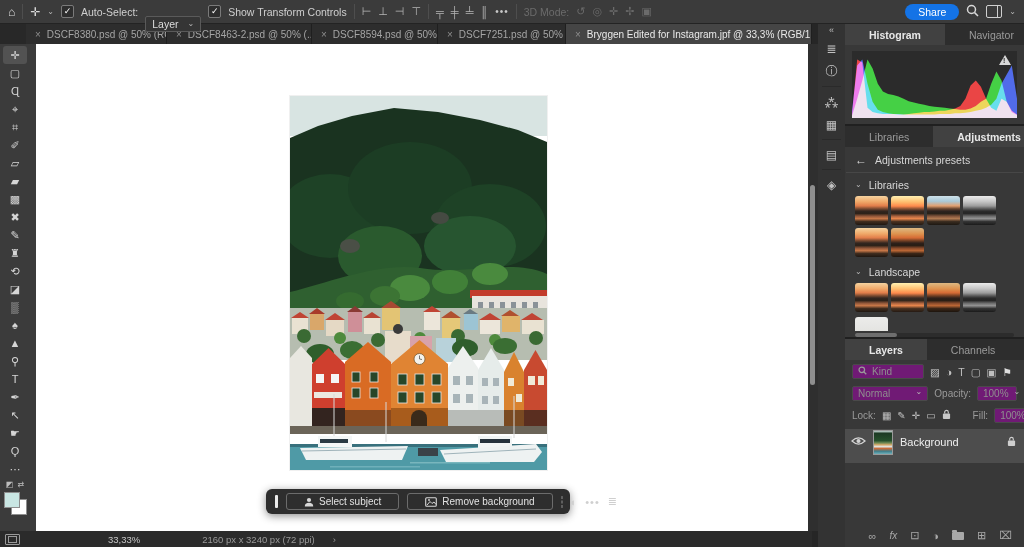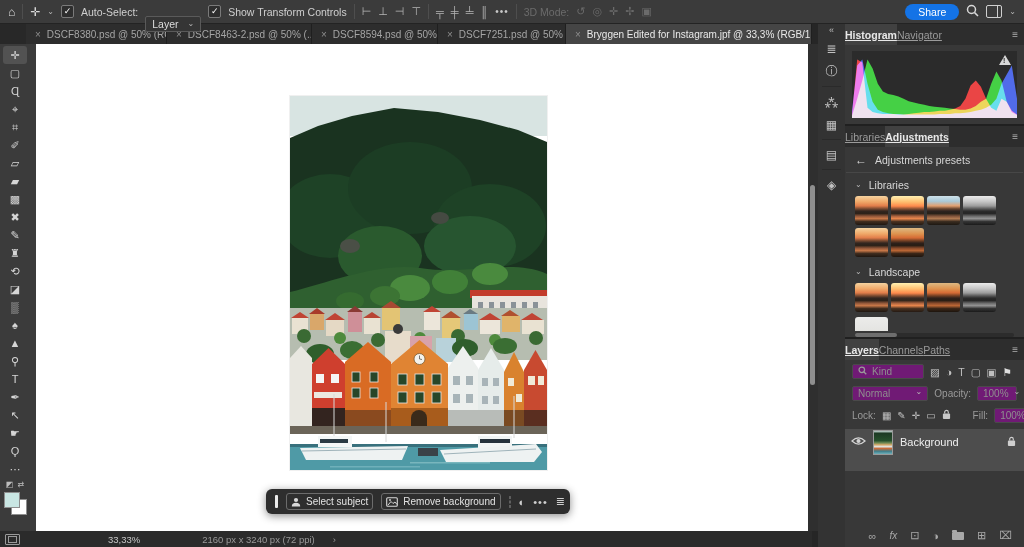--- a/index.html
+++ b/index.html
@@ -69,7 +69,7 @@
       flex-direction:column;gap:2px;font-size:10.5px;}
   .panel{background:#383838;overflow:hidden;}
   .panel-tabs{display:flex;align-items:stretch;height:21px;background:#2d2d2d;}
-  .ptab{padding:0 0;display:flex;align-items:center;color:#9b9b9b;text-decoration:underline;}
+  .ptab{padding:0 24px;display:flex;align-items:center;color:#9b9b9b;}
   .ptab.active{background:#414141;color:#e8e8e8;font-weight:bold;}
   .pmenu{margin-left:auto;margin-right:6px;align-self:center;color:#b0b0b0;font-size:10px;}
   .p1{height:100px;}

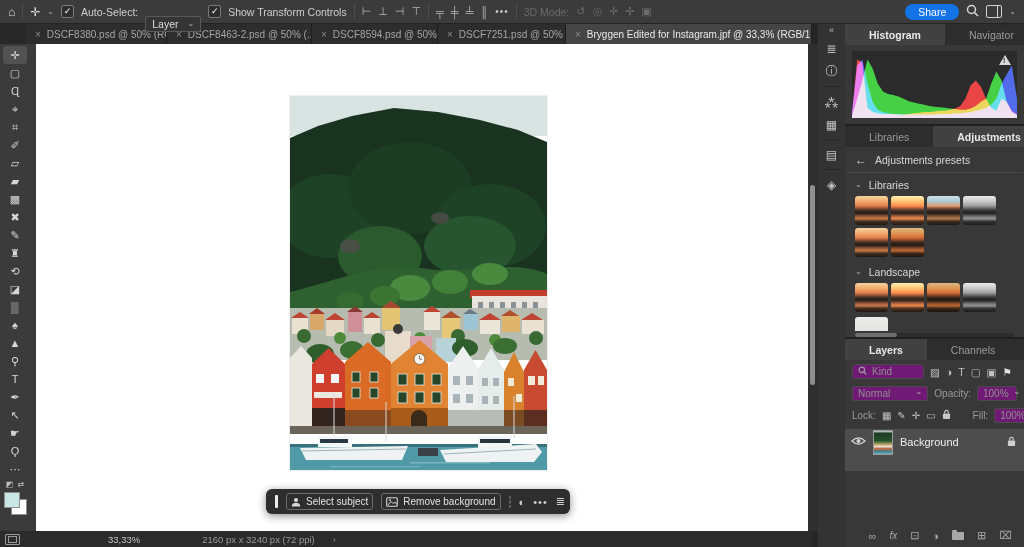--- a/index.html
+++ b/index.html
@@ -107,7 +107,7 @@
   .valbox{width:40px;justify-content:space-between;}
   .lockrow .fic{font-size:10px;}
   .layer-row{display:flex;align-items:center;gap:7px;height:26px;background:#4d4d4d;margin-top:3px;
-      padding:0 8px 16px 6px;}
+      padding:0 8px 8px 6px;}
   .layer-thumb{width:20px;height:25px;border:1px solid #9a9a9a;box-sizing:border-box;
       background:linear-gradient(180deg,#cfe0dd 0%,#1d3a24 10%,#26502c 42%,#6f8a54 52%,#d8a96a 60%,#e0e5e2 68%,#c96b3a 76%,#3f7d8a 88%,#6fb0ba 100%);}
   .layer-name{color:#efefef;font-size:11px;flex:1;}

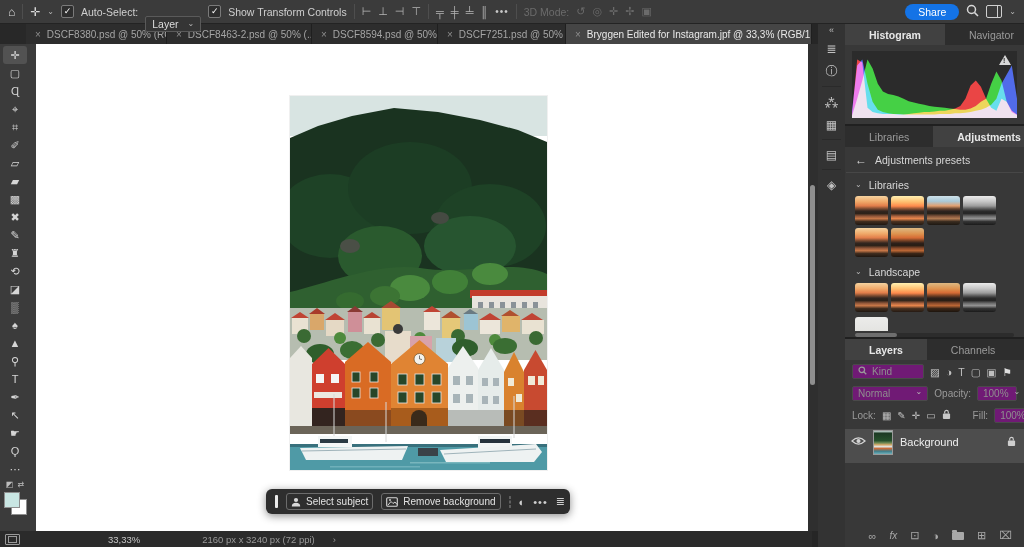--- a/index.html
+++ b/index.html
@@ -54,7 +54,7 @@
       box-sizing:border-box;font-size:10px;z-index:6;}
   .grab{width:3px;height:13px;background:#ececec;border-radius:1px;flex:0 0 3px;}
   .task-btn{display:flex;align-items:center;gap:5px;border:1px solid #6c6c6c;border-radius:3px;
-      padding:2px 4px;color:#e2e2e2;white-space:nowrap;}
+      padding:2px 17px;color:#e2e2e2;white-space:nowrap;}
   .tb-dashed{width:10px;height:10px;border:1px dashed #5f5f5f;border-radius:2px;}
   .tb-icon{color:#cfcfcf;font-size:11px;}
   

